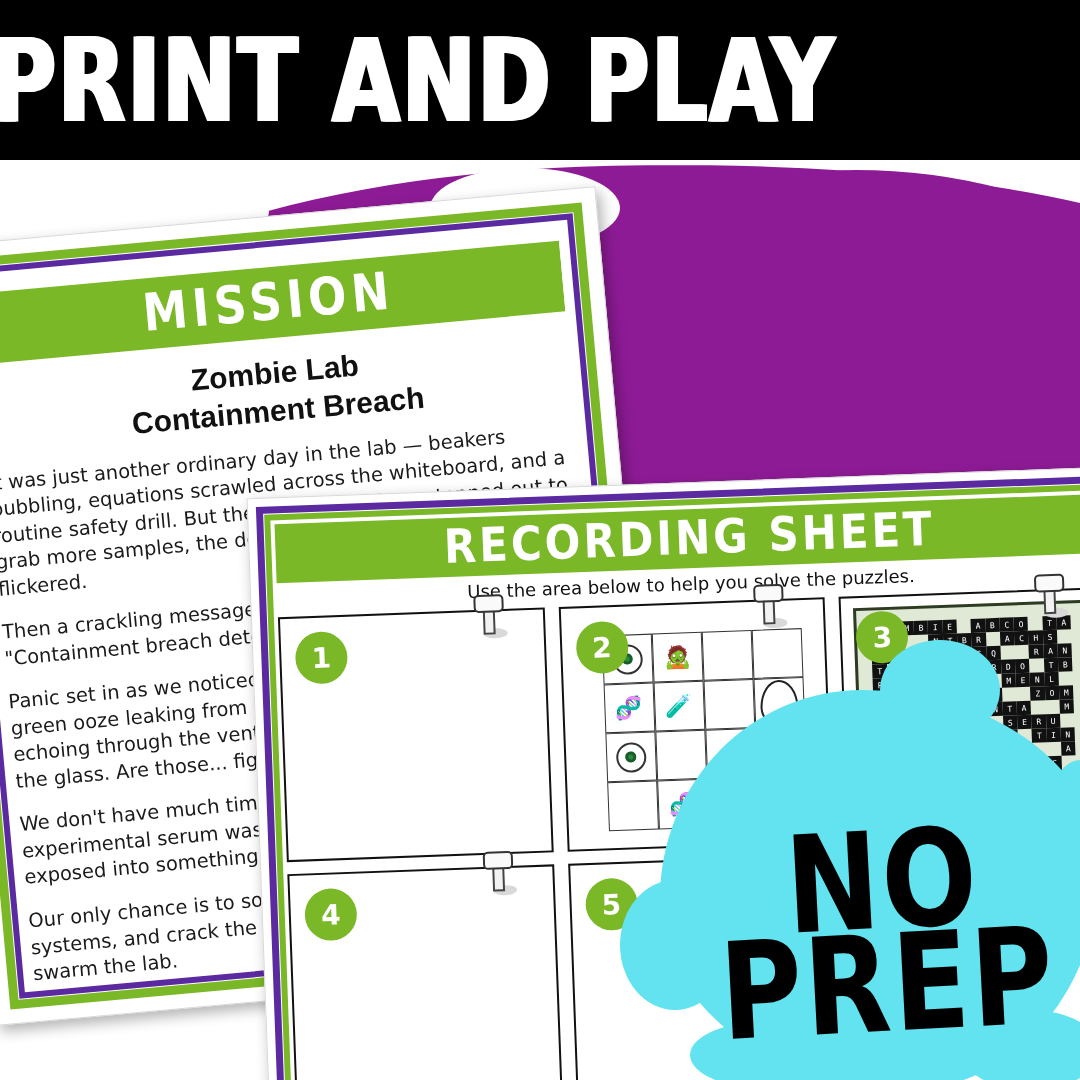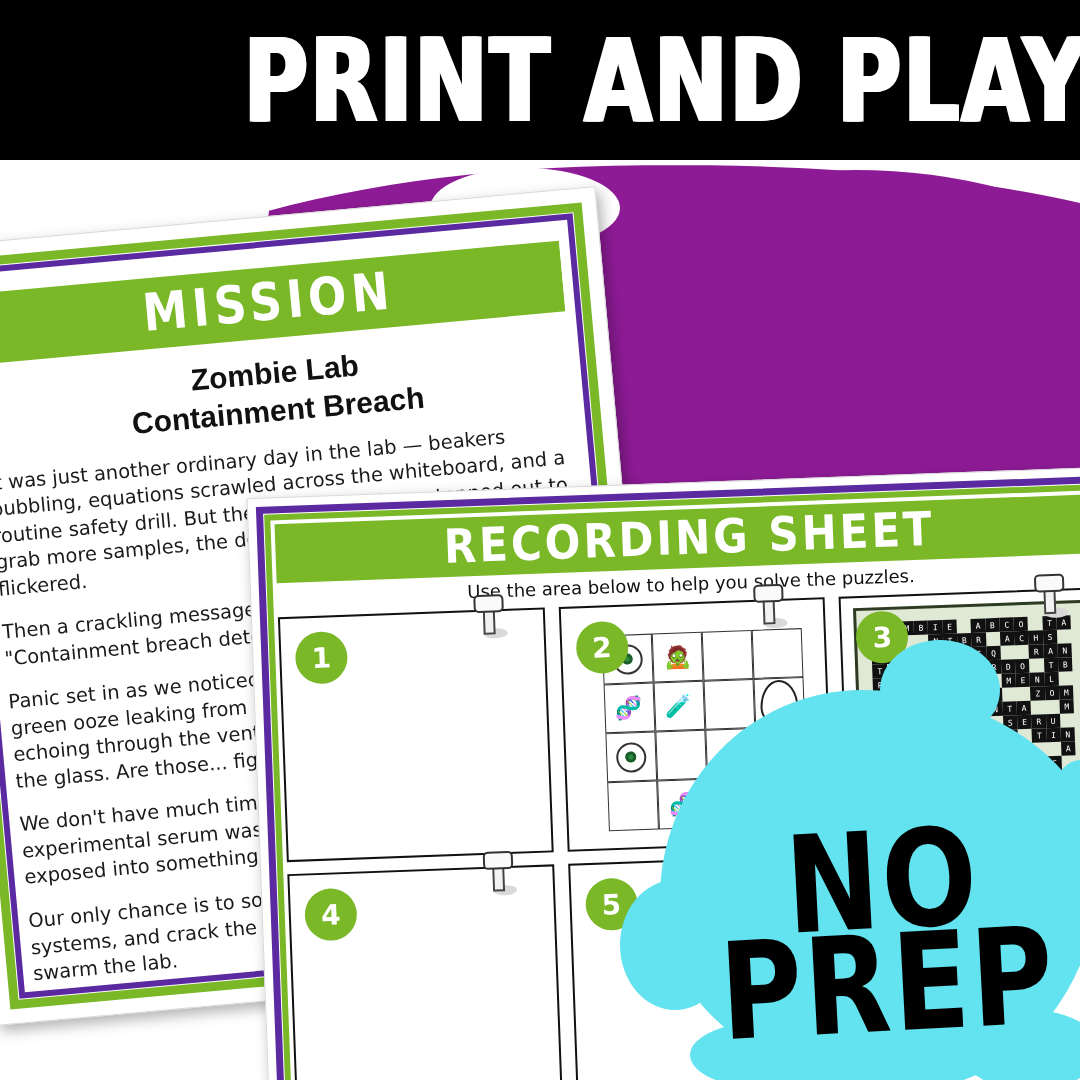--- a/index.html
+++ b/index.html
@@ -24,7 +24,7 @@
     background: #000000;
     display: flex;
     align-items: center;
-    justify-content: flex-end;
+    justify-content: flex-start;
     z-index: 60;
   }
   .banner-text {

